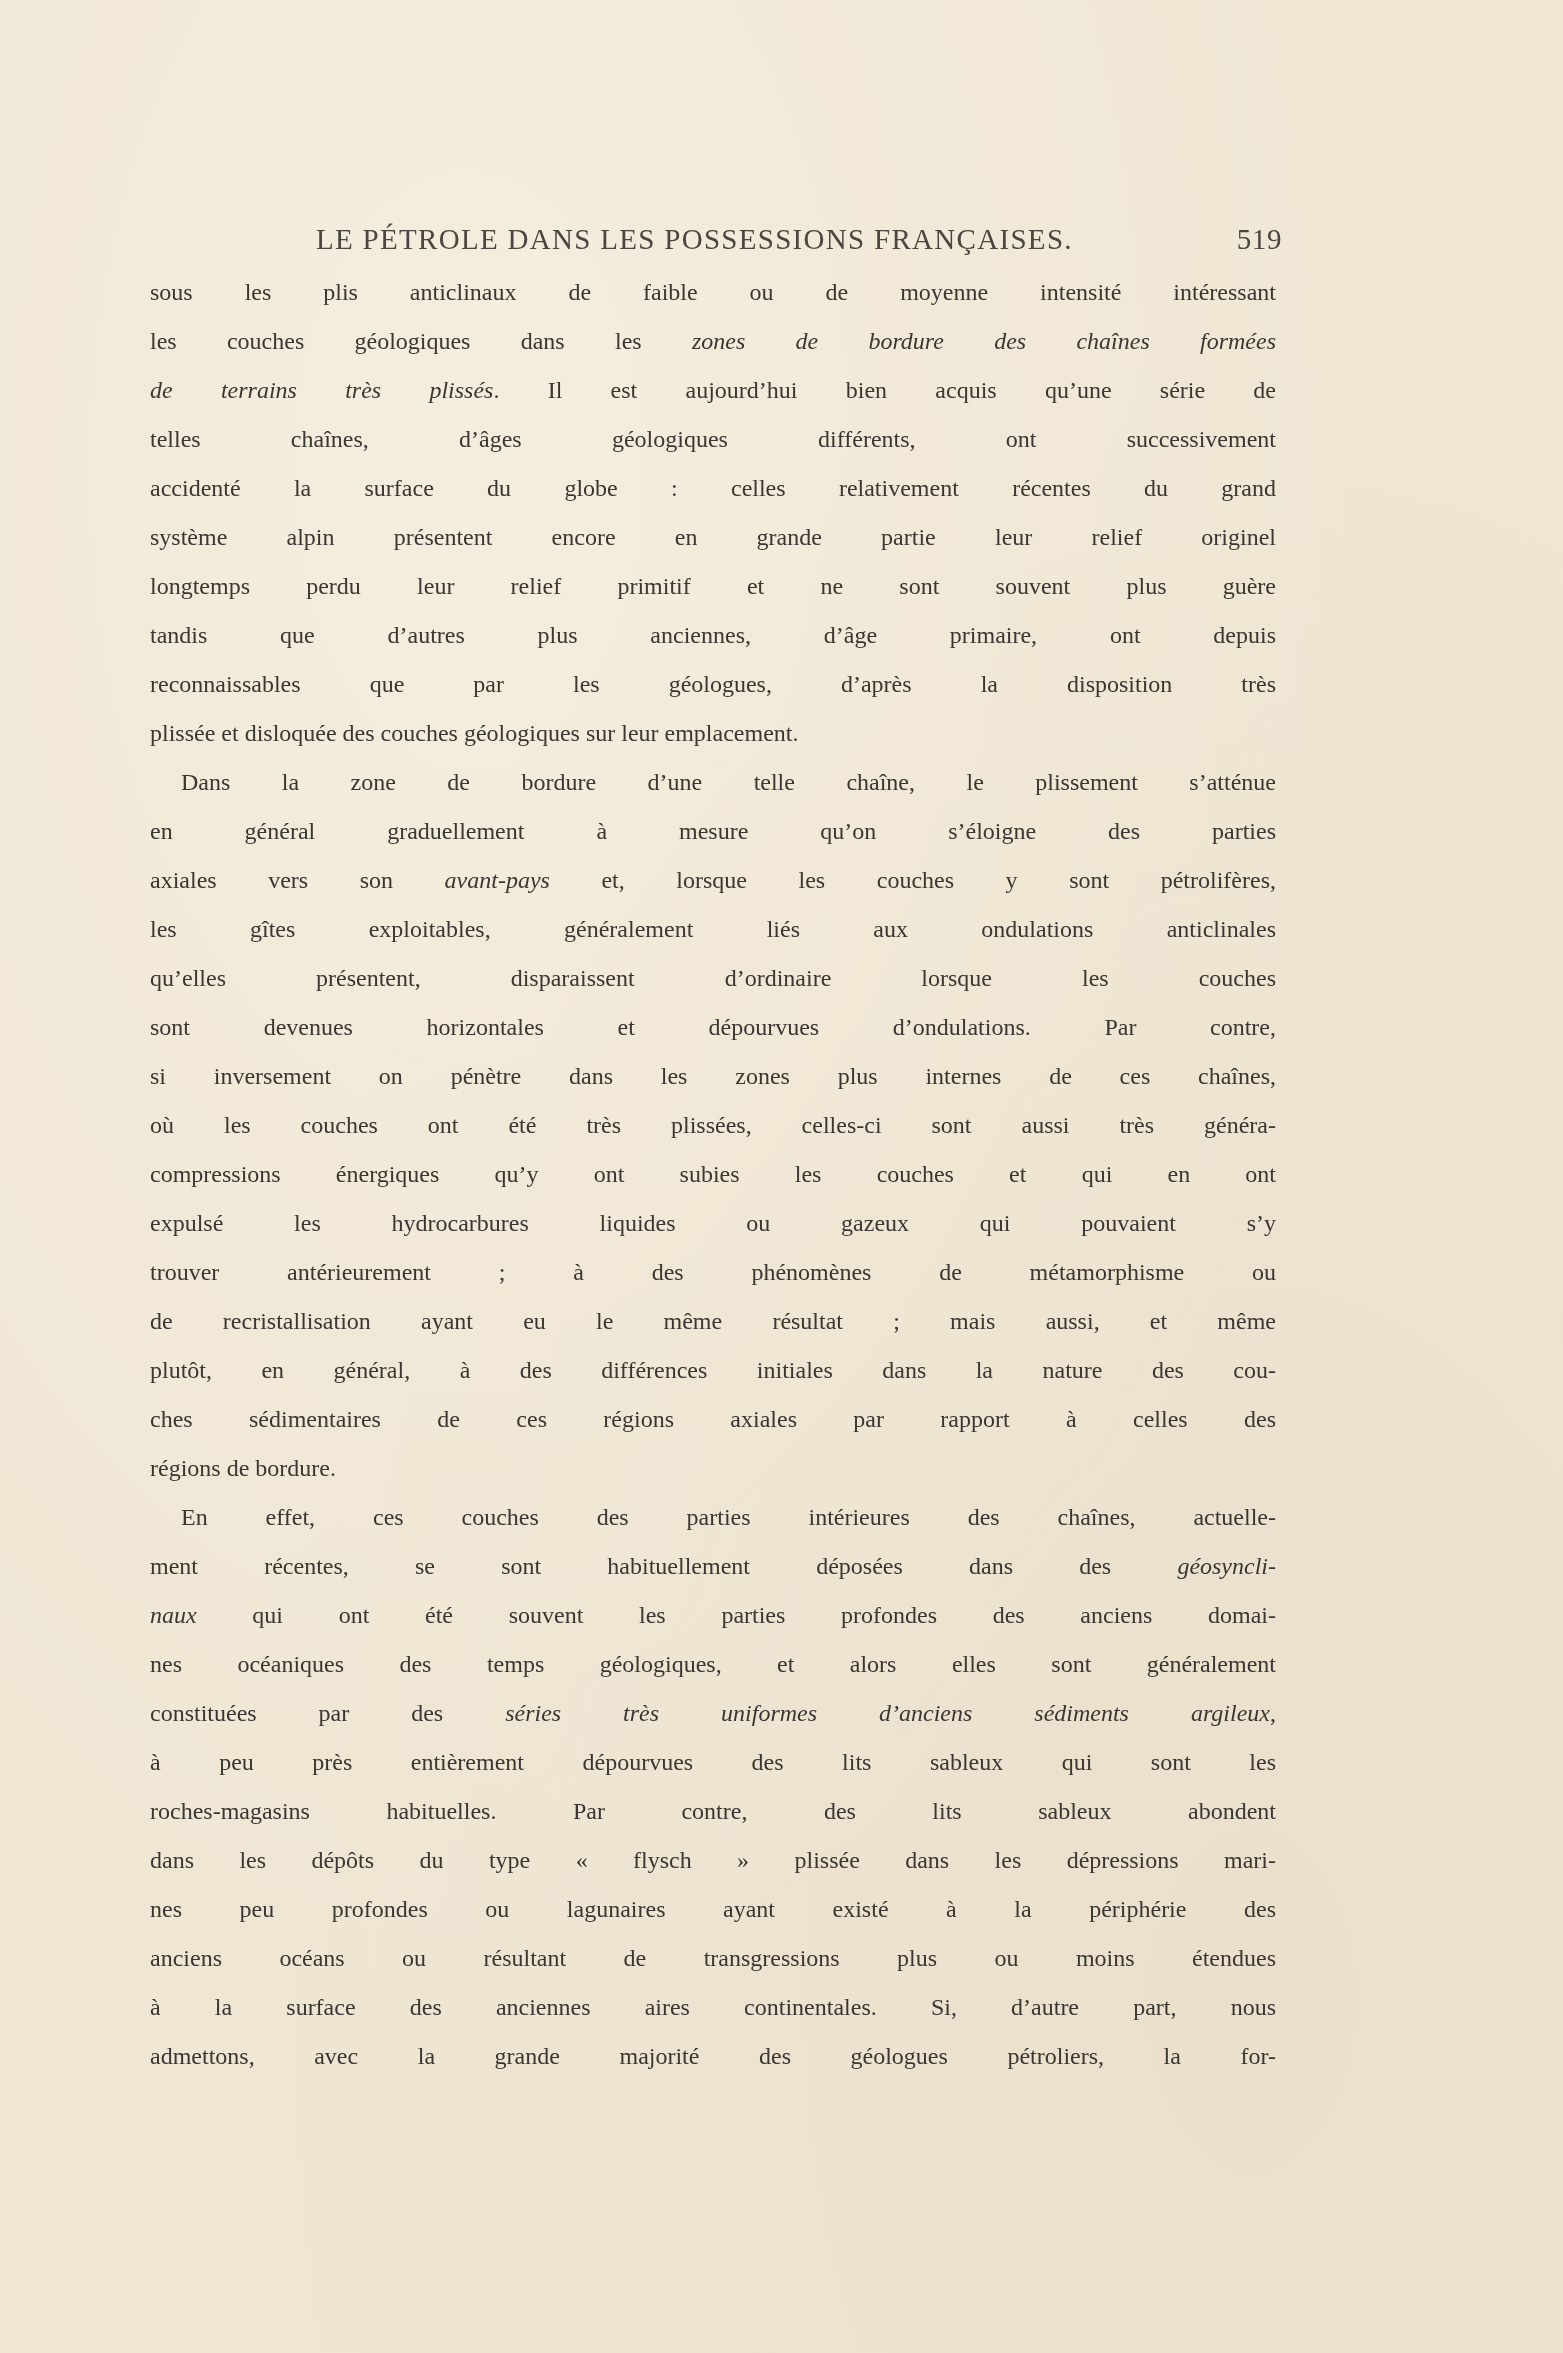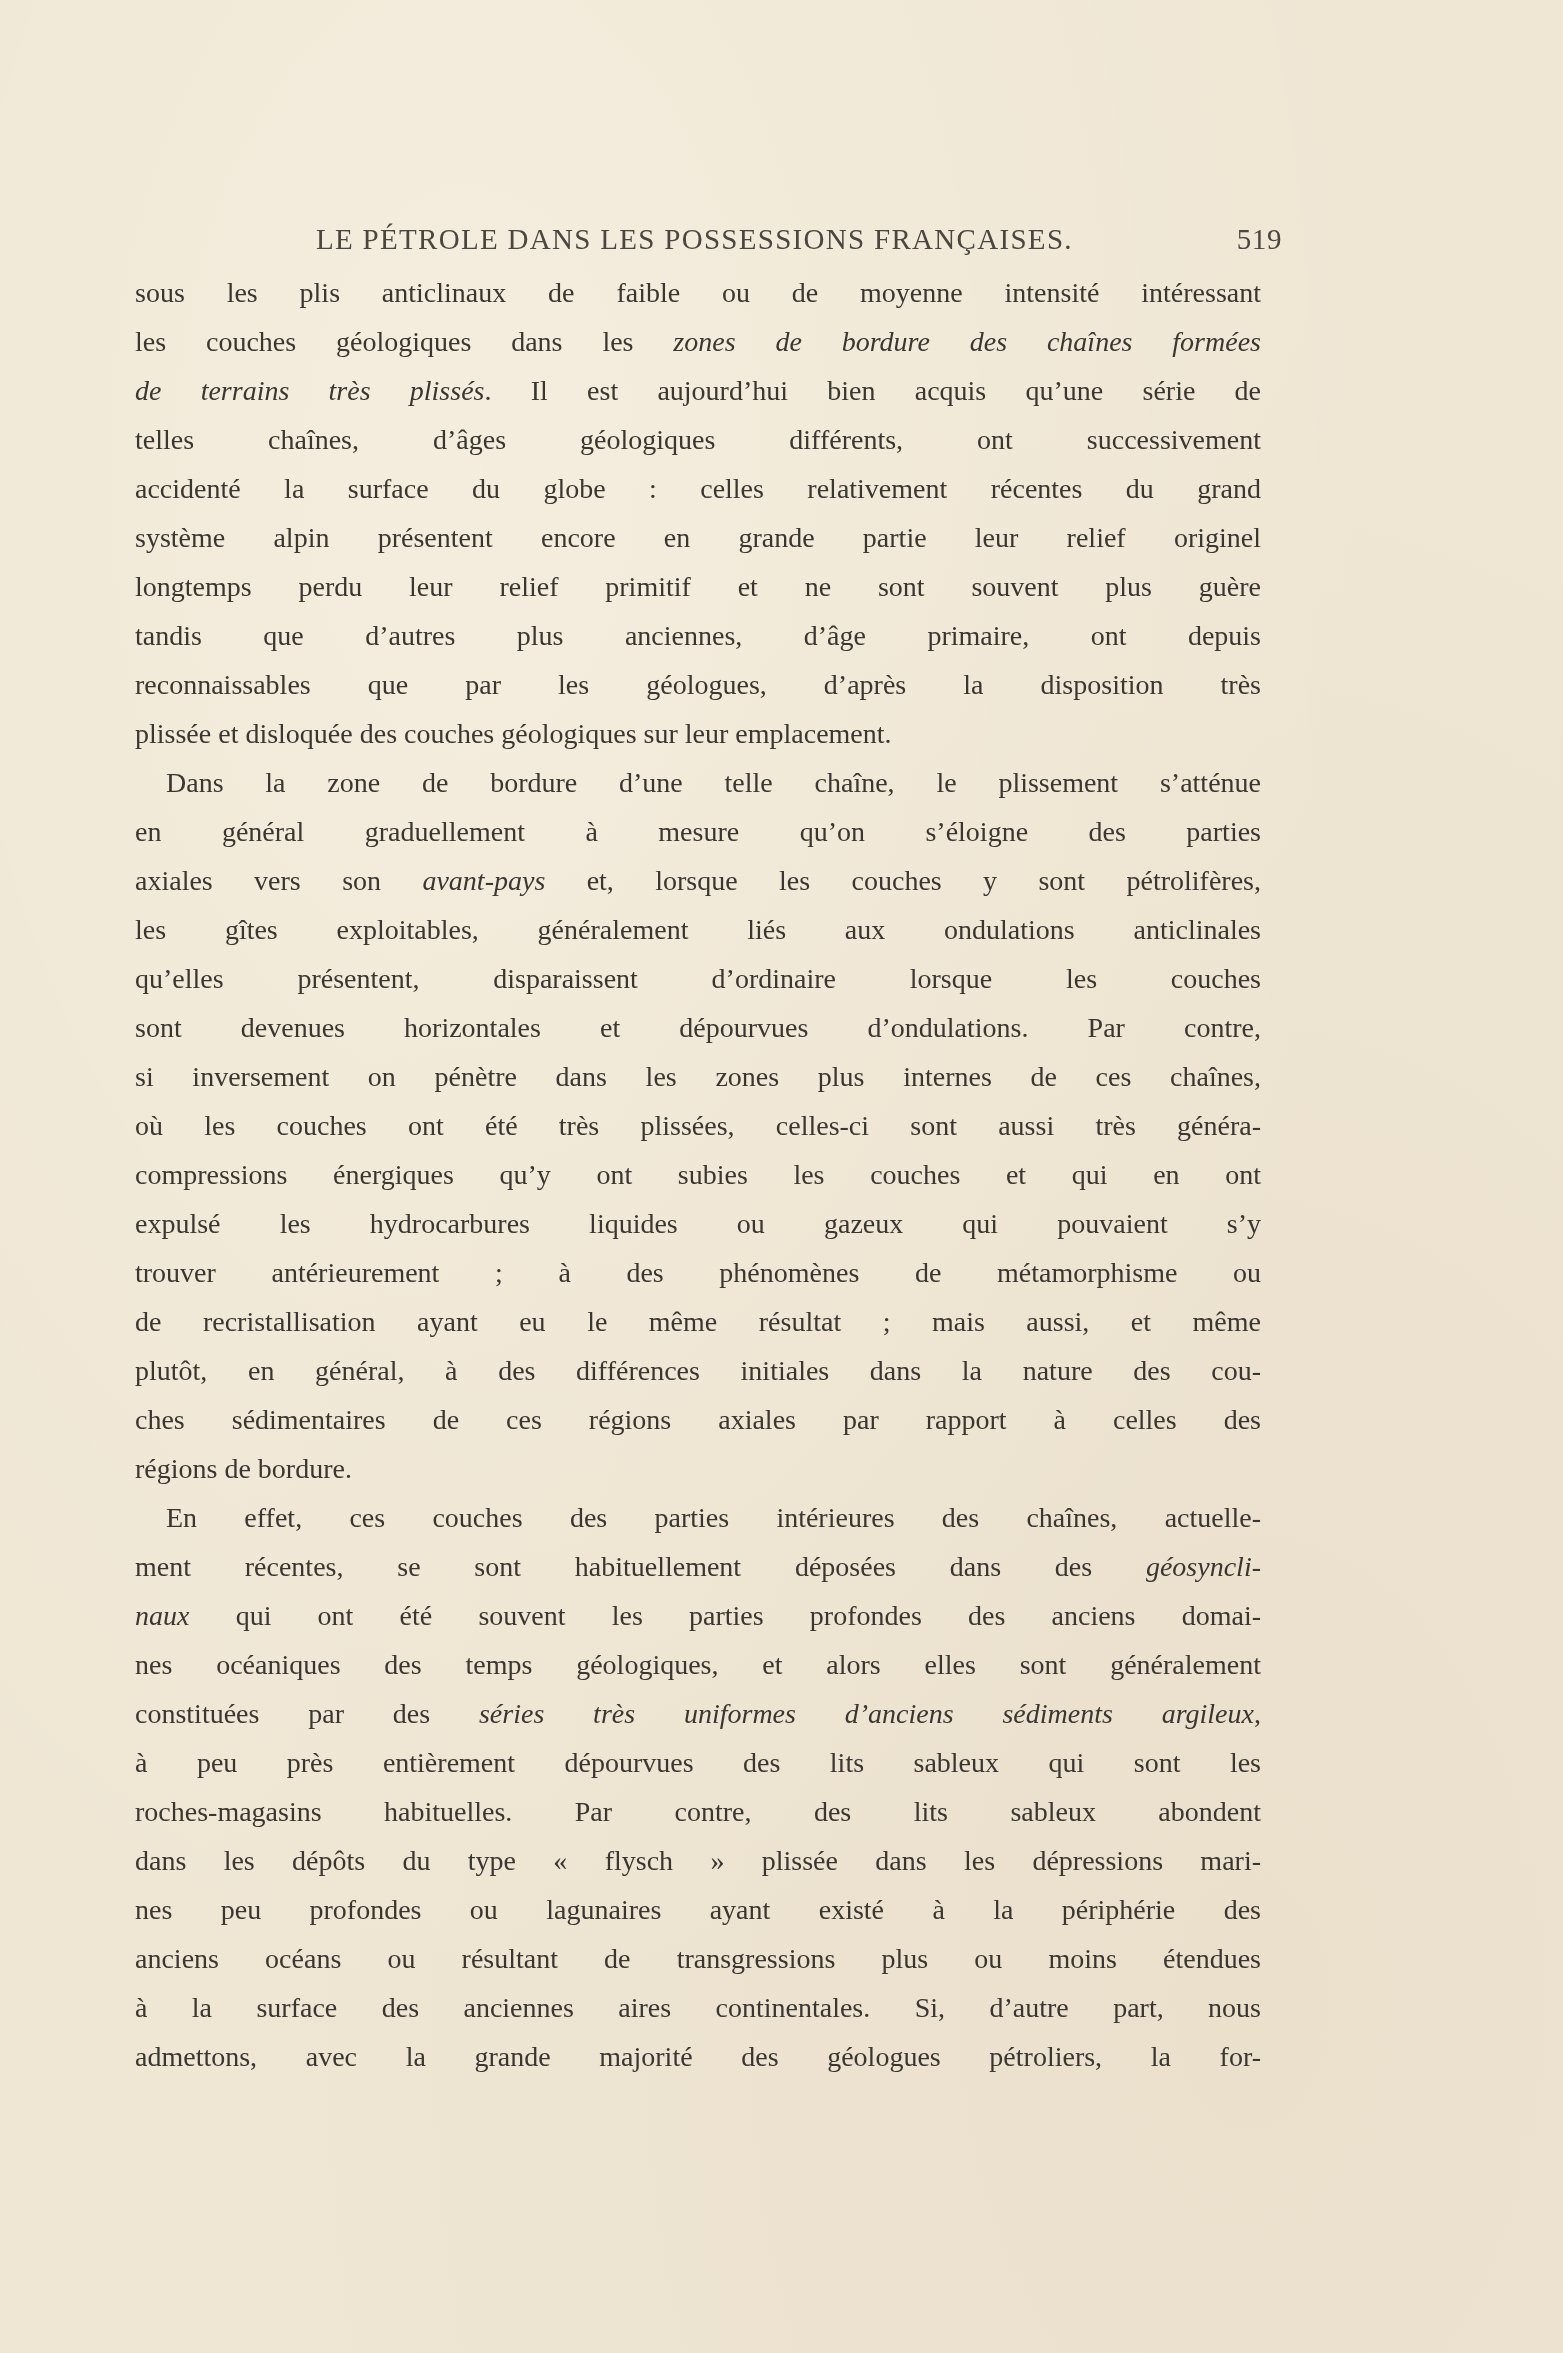--- a/index.html
+++ b/index.html
@@ -42,9 +42,9 @@
     .text-block {
       position: absolute;
       top: 268px;
-      left: 135px;
+      left: 150px;
       width: 1126px;
-      font-size: 28px;
+      font-size: 24px;
       line-height: 49px;
     }
     .line {

